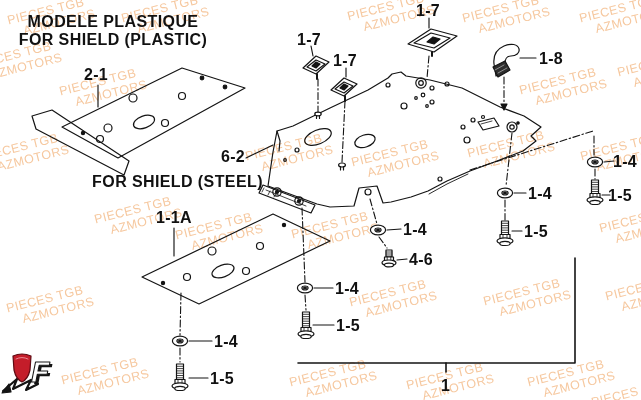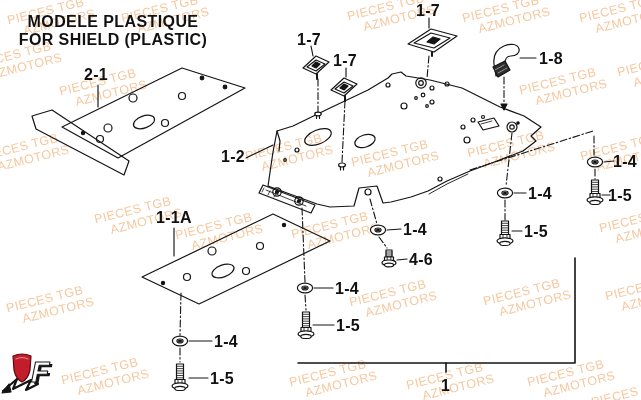--- a/index.html
+++ b/index.html
@@ -286,7 +286,7 @@
 </div>
 
 <div class="lbl" style="left:84px;top:66px">2-1</div>
-<div class="lbl" style="left:221px;top:148px">1-2</div>
+<div class="lbl" style="left:221px;top:148px">6-2</div>
 <div class="lbl" style="left:156px;top:209px">1-1A</div>
 <div class="lbl" style="left:297px;top:31px">1-7</div>
 <div class="lbl" style="left:333px;top:52px">1-7</div>

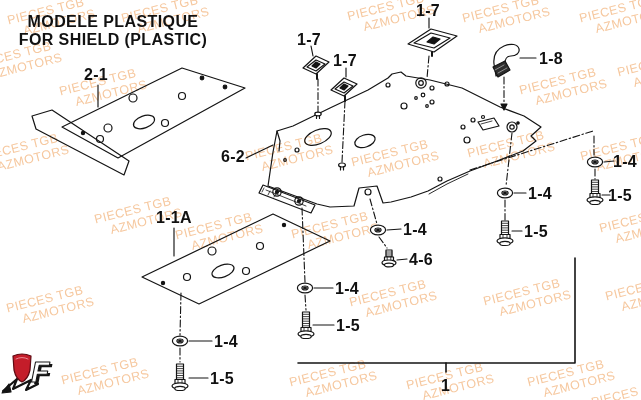--- a/index.html
+++ b/index.html
@@ -283,6 +283,7 @@
   <span>FOR SHIELD (PLASTIC)</span>
 </div>
 <div class="title" style="left:85px;top:173px;width:185px">
+  <span>FOR SHIELD (STEEL)</span>
 </div>
 
 <div class="lbl" style="left:84px;top:66px">2-1</div>

